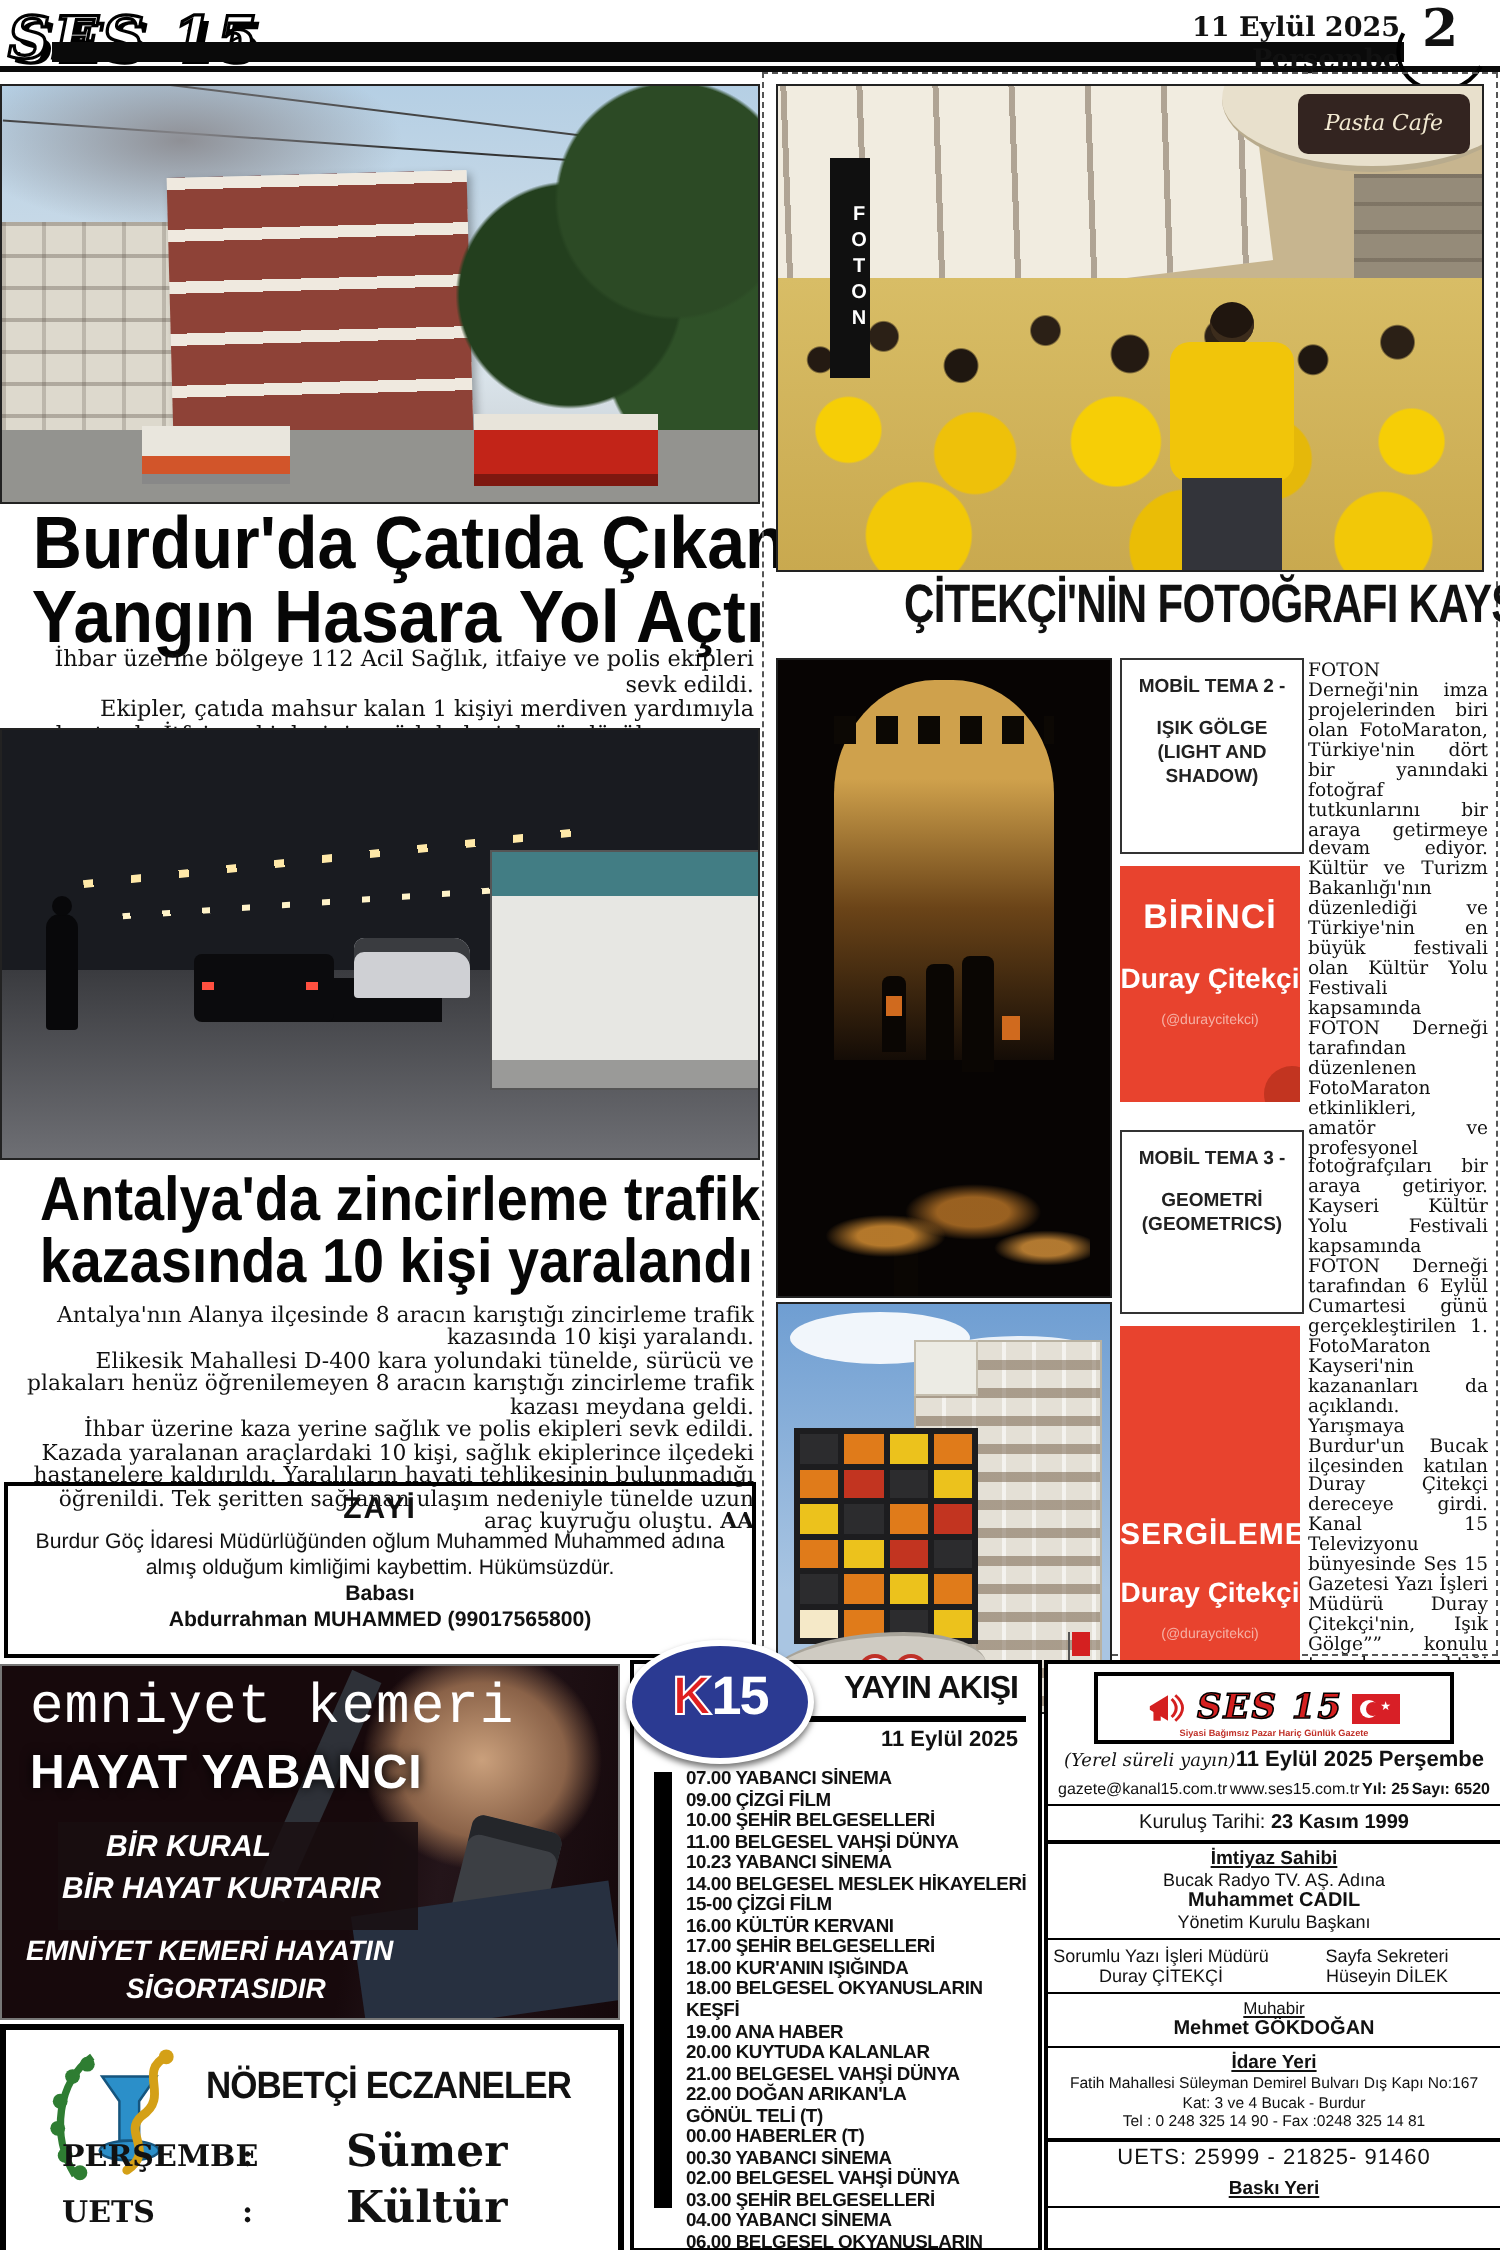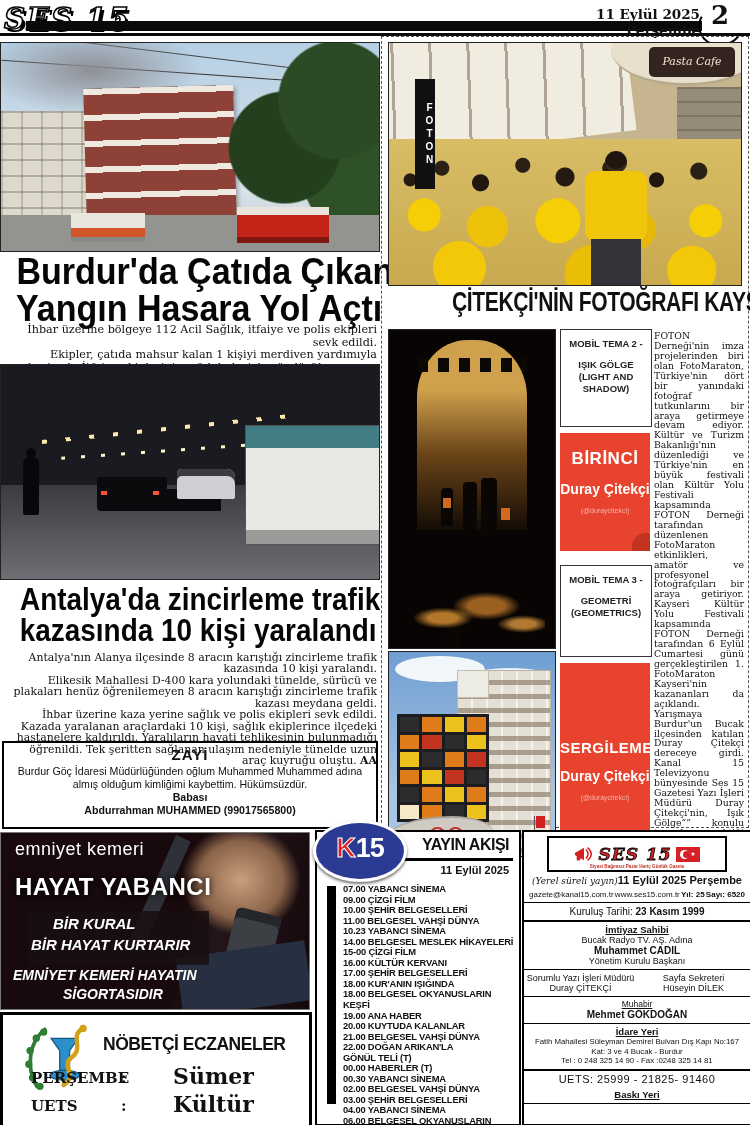--- a/index.html
+++ b/index.html
@@ -161,7 +161,7 @@
   #first .r1{font-size:17px;}
   #tema3{top:528px;height:90px;}
   #serg{top:626px;height:192px;}
-  #serg .r1{font-size:15px;margin-top:76px;}
+  #serg .r1{font-size:15px;margin-top:96px;}
   #rcol{left:272px;top:294px;width:90px;height:528px;font-size:9.3px;line-height:1.07;text-align:justify;font-family:"DejaVu Serif",serif;overflow:hidden;}
 
   

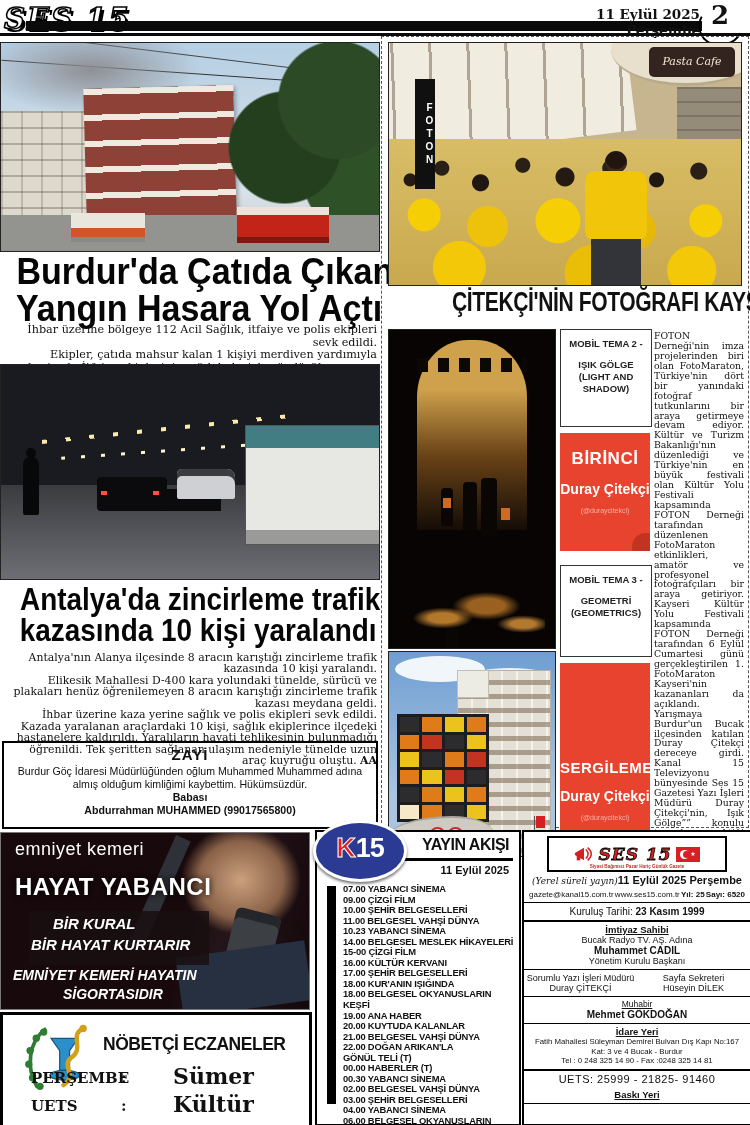--- a/index.html
+++ b/index.html
@@ -73,7 +73,7 @@
   .buckle:after{content:"";position:absolute;left:12px;bottom:-22px;width:18px;height:26px;background:#2a2c30;}
   .jeans{right:0;bottom:0;width:130px;height:60px;background:#273040;transform:rotate(-8deg);}
   .beltstrap{left:150px;top:0;width:16px;height:120px;background:#2e3138;transform:rotate(24deg);}
-  .b-l1{left:14px;top:6px;font-size:18px;letter-spacing:.5px;}
+  .b-l1{left:14px;top:6px;font-size:28px;letter-spacing:.5px;font-family:Liberation Mono, monospace;}
   .b-l2{left:14px;top:40px;font-size:24px;font-weight:bold;letter-spacing:.5px;text-shadow:0 0 6px #000;}
   .b-panel{left:28px;top:78px;width:180px;height:54px;background:rgba(25,14,17,.85);}
   .b-l3{left:52px;top:82px;font-size:15px;font-style:italic;font-weight:bold;}

